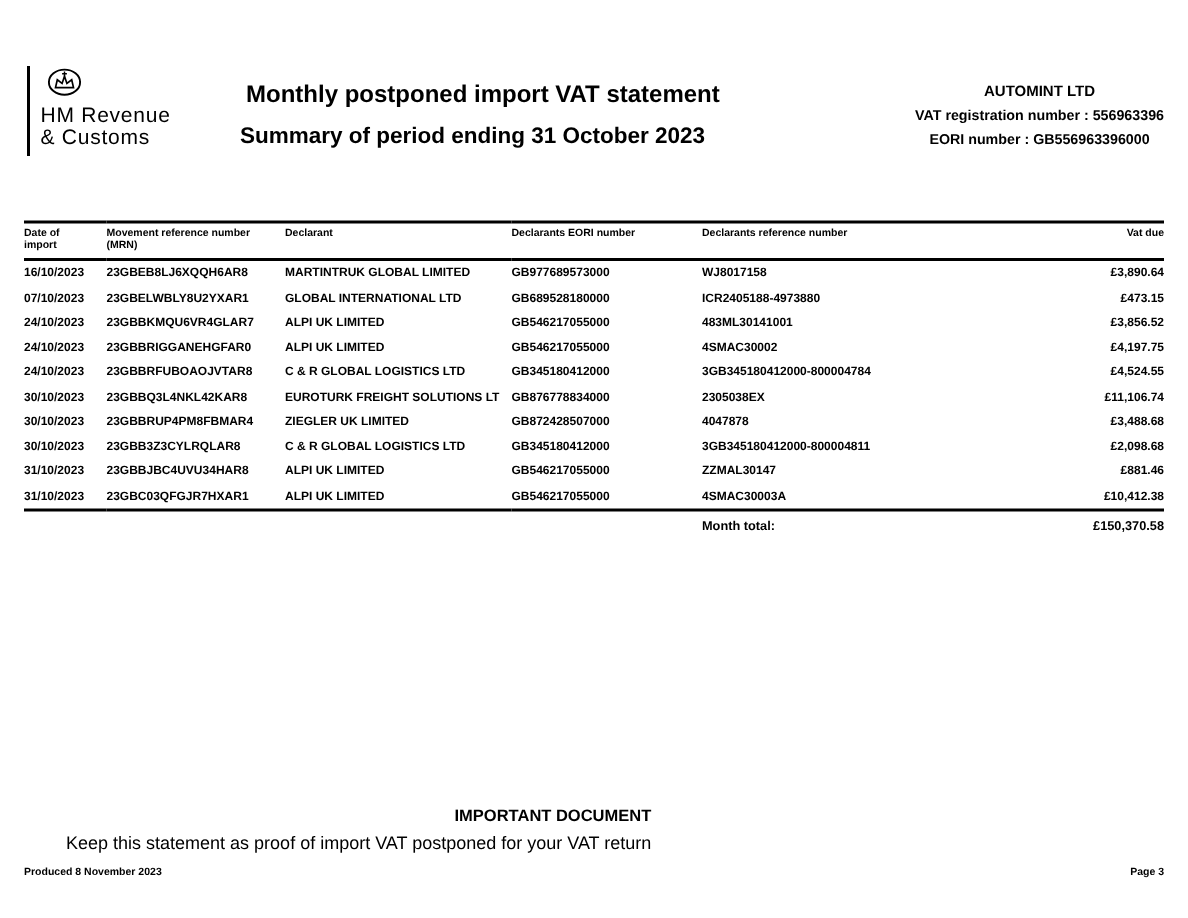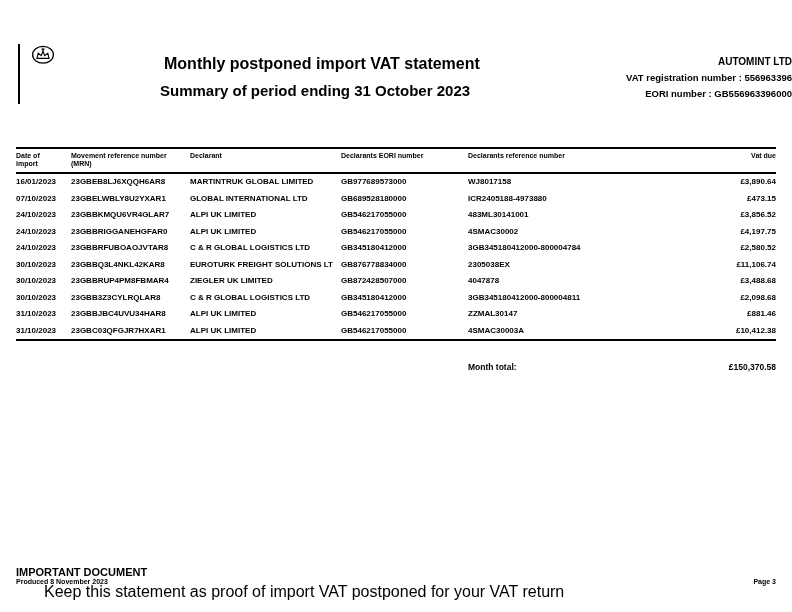--- a/index.html
+++ b/index.html
@@ -20,7 +20,7 @@
   
   .doc-title { position: absolute; left: 164px; top: 55px; font-size: 16px; font-weight: bold; }
   .doc-subtitle { position: absolute; left: 160px; top: 82px; font-size: 15px; font-weight: bold; }
-  .header-right { position: absolute; right: 0; top: 56px; text-align: right; font-weight: bold; }
+  .header-right { position: absolute; right: 16px; top: 56px; text-align: center; font-weight: bold; }
   .header-right .company { font-size: 10px; margin-bottom: 5px; }
   .header-right .reg-line { font-size: 9.5px; margin-bottom: 5px; }
 

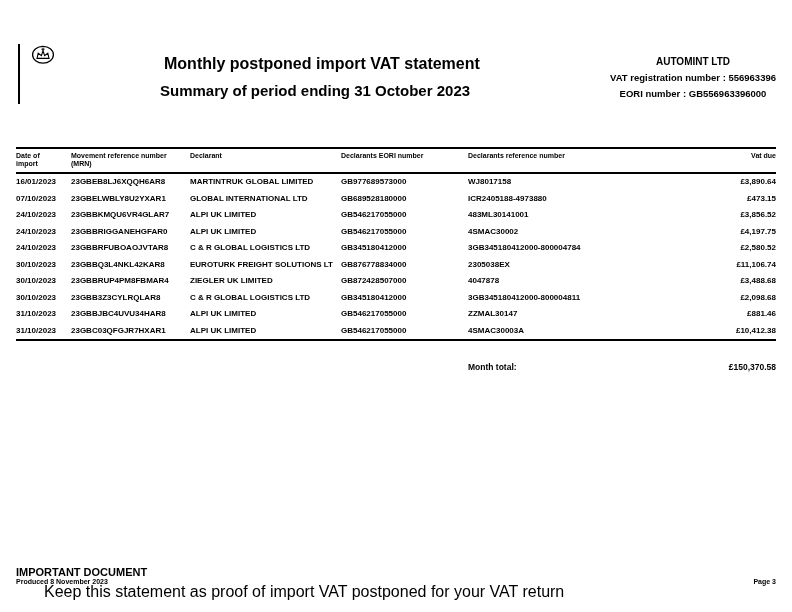--- a/index.html
+++ b/index.html
@@ -61,6 +61,10 @@
       <path d="M12.5 20.5 h15 l-1.5 -6.5 -4 3 -2 -6 -2 6 -4 -3 z" fill="none" stroke="#000" stroke-width="1.4"></path>
       <path d="M20 7 v4 M18 9 h4" stroke="#000" stroke-width="1.2"></path>
     </svg>
+    <div class="logo-text">
+      <div>HM Revenue</div>
+      <div>&amp; Customs</div>
+    </div>
   </div>
 
   <div class="doc-title">Monthly postponed import VAT statement</div>

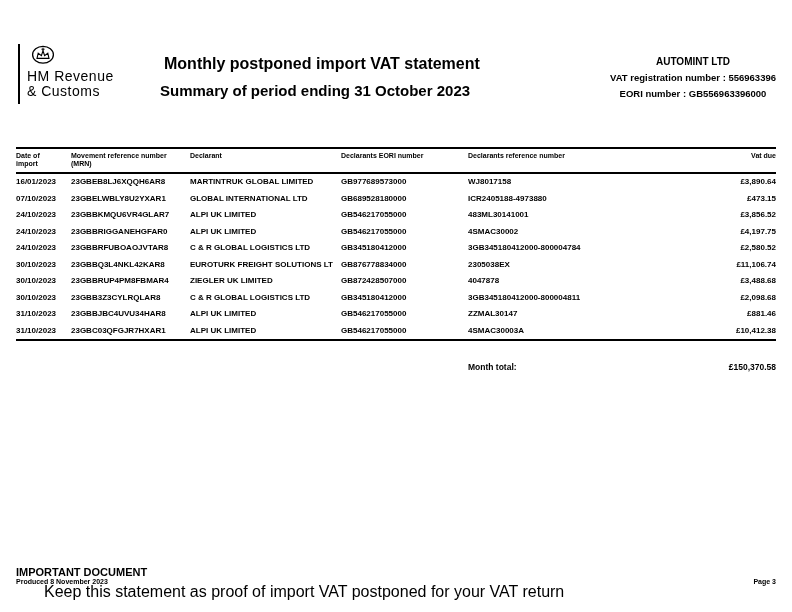--- a/index.html
+++ b/index.html
@@ -100,7 +100,7 @@
       </thead>
       <tbody>
           <tr>
-    <td>16/01/2023</td>
+    <td>16/10/2023</td>
     <td>23GBEB8LJ6XQQH6AR8</td>
     <td>MARTINTRUK GLOBAL LIMITED</td>
     <td>GB977689573000</td>

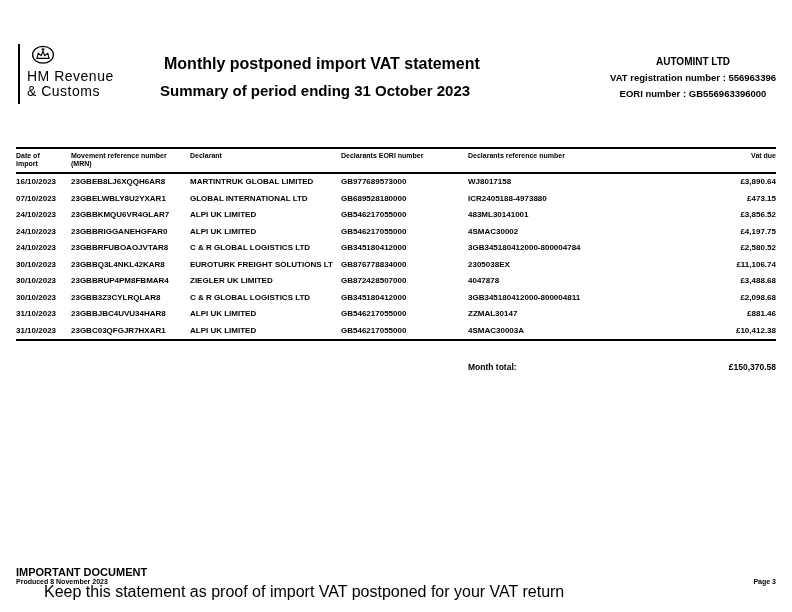--- a/index.html
+++ b/index.html
@@ -137,7 +137,7 @@
     <td>C &amp; R GLOBAL LOGISTICS LTD</td>
     <td>GB345180412000</td>
     <td>3GB345180412000-800004784</td>
-    <td class="num">£2,580.52</td>
+    <td class="num">£4,524.55</td>
   </tr>
           <tr>
     <td>30/10/2023</td>

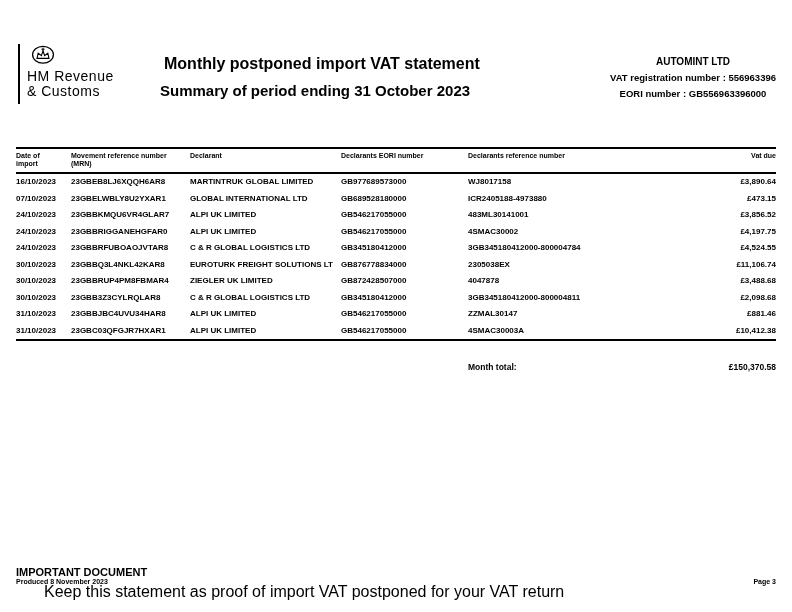--- a/index.html
+++ b/index.html
@@ -39,7 +39,7 @@
   }
   td.num { text-align: right; padding-right: 0; }
   tbody tr:last-child td { border-bottom: 2px solid #000; }
-  tfoot td { font-size: 8.5px; padding-top: 22px; }
+  tfoot td { font-size: 8.5px; padding-top: 5px; }
 
   
   .notice { position: absolute; left: 16px; top: 566px; }

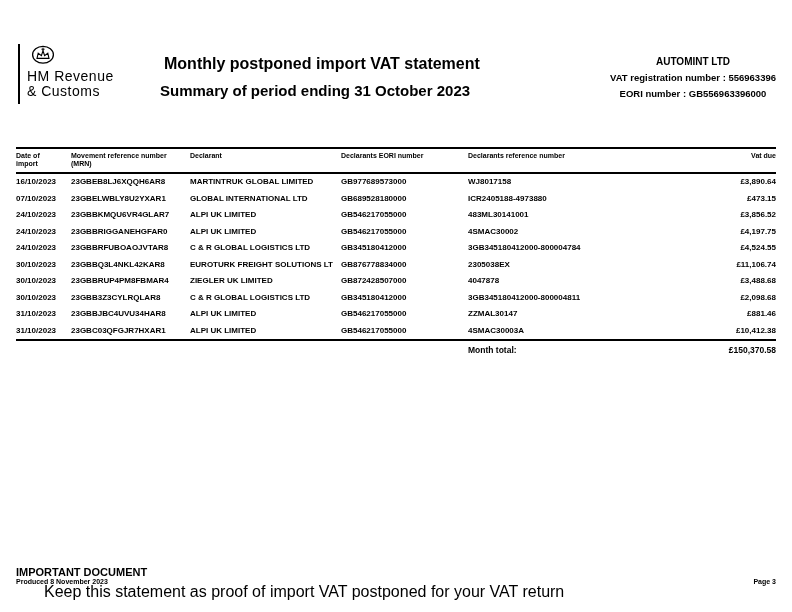--- a/index.html
+++ b/index.html
@@ -42,7 +42,7 @@
   tfoot td { font-size: 8.5px; padding-top: 5px; }
 
   
-  .notice { position: absolute; left: 16px; top: 566px; }
+  .notice { position: absolute; left: 16px; top: 538px; text-align: right; }
   .notice-heading { font-size: 11px; font-weight: bold; margin-bottom: 5px; }
   .notice-body { font-size: 16px; padding-left: 28px; }
   .footer { position: absolute; left: 16px; right: 16px; top: 578px;

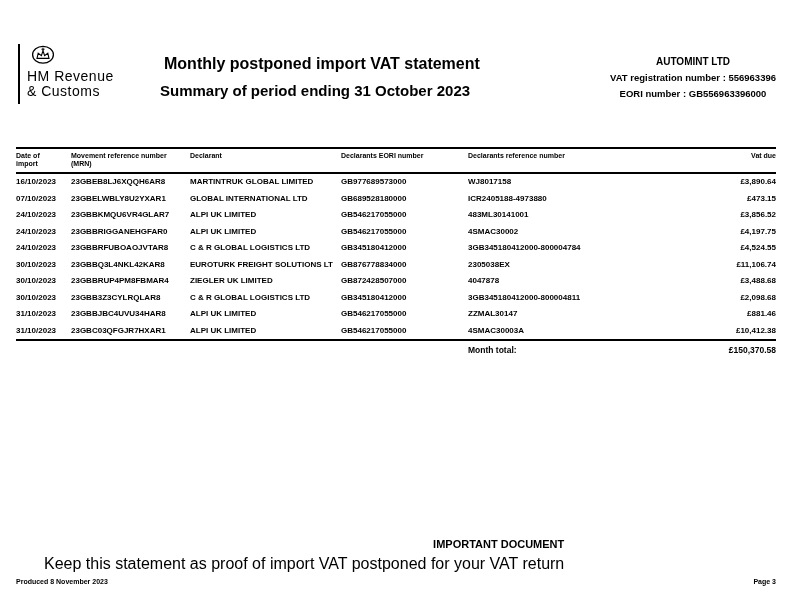--- a/index.html
+++ b/index.html
@@ -44,7 +44,7 @@
   
   .notice { position: absolute; left: 16px; top: 538px; text-align: right; }
   .notice-heading { font-size: 11px; font-weight: bold; margin-bottom: 5px; }
-  .notice-body { font-size: 16px; padding-left: 28px; }
+  .notice-body { font-size: 12px; padding-left: 28px; }
   .footer { position: absolute; left: 16px; right: 16px; top: 578px;
             display: flex; justify-content: space-between;
             font-size: 7px; font-weight: bold; }

